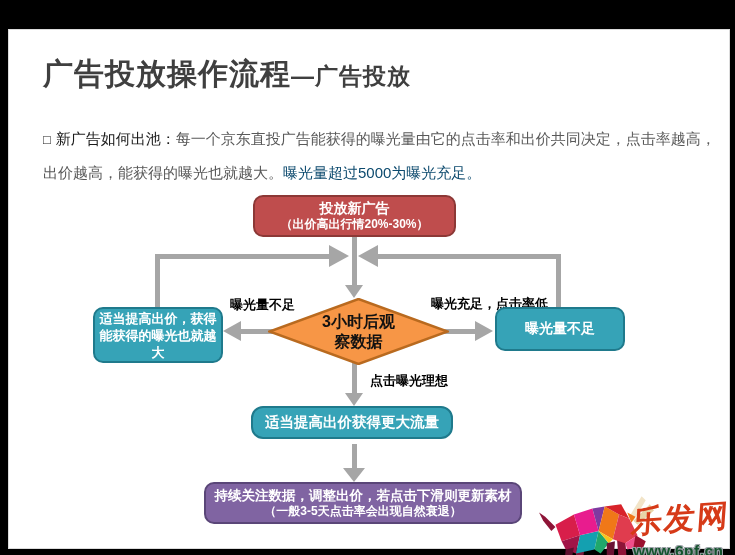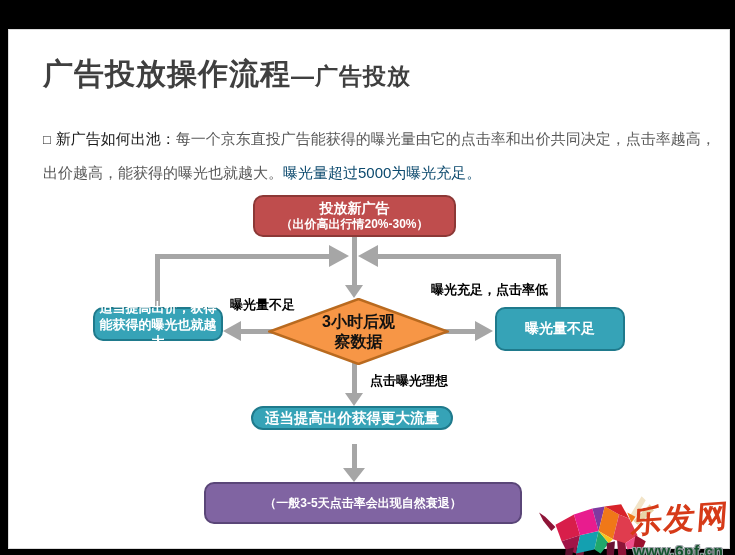--- a/index.html
+++ b/index.html
@@ -101,7 +101,7 @@
     <div class="ar ar-down-big" style="left:334px;top:438px;"></div>
 
     <div class="flabel" style="left:221px;top:266px;">曝光量不足</div>
-    <div class="flabel" style="left:386px;top:251px;padding-left:36px;">曝光充足，点击率低</div>
+    <div class="flabel" style="left:386px;top:265px;padding-left:36px;">曝光充足，点击率低</div>
     <div class="flabel" style="left:361px;top:342px;">点击曝光理想</div>
 
     <div class="node node-start">

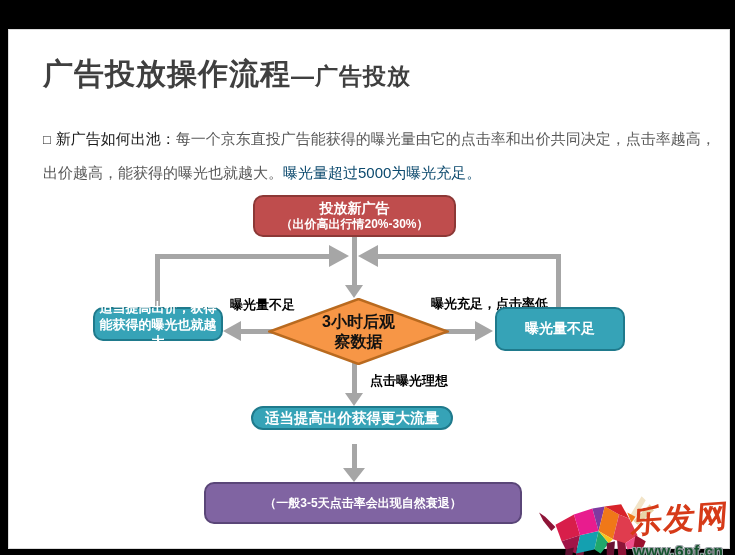--- a/index.html
+++ b/index.html
@@ -31,7 +31,7 @@
         border:2px solid #8c3836;border-radius:10px;}
   .node-start .l1{font-size:14px;line-height:17px;}
   .node-start .l2{font-size:12px;line-height:15px;}
-  .node-left{left:84px;top:277px;width:130px;height:34px;background:#36a3b7;
+  .node-left{left:84px;top:277px;width:130px;height:56px;background:#36a3b7;
         border:2px solid #1f7a8c;border-radius:10px;font-size:13px;line-height:17px;}
   .node-right{left:486px;top:277px;width:130px;height:44px;background:#36a3b7;
         border:2px solid #1f7a8c;border-radius:10px;font-size:14px;}

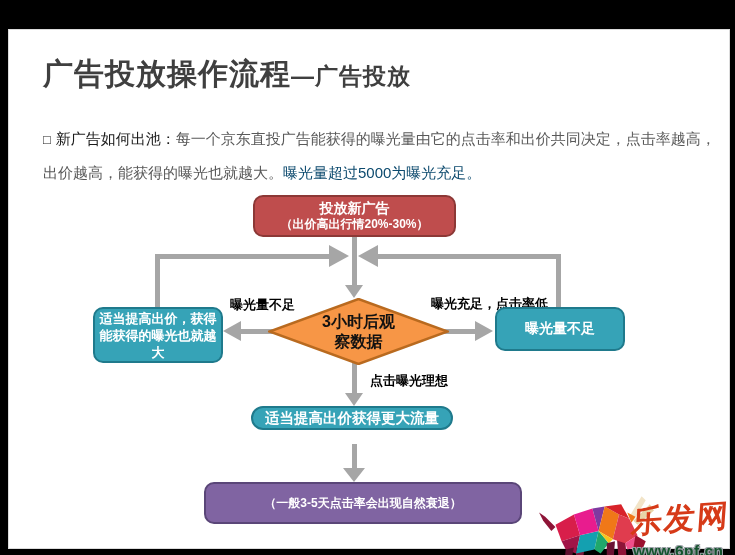--- a/index.html
+++ b/index.html
@@ -35,7 +35,7 @@
         border:2px solid #1f7a8c;border-radius:10px;font-size:13px;line-height:17px;}
   .node-right{left:486px;top:277px;width:130px;height:44px;background:#36a3b7;
         border:2px solid #1f7a8c;border-radius:10px;font-size:14px;}
-  .node-grow{left:242px;top:376px;width:202px;height:24px;background:#36a3b7;
+  .node-grow{left:242px;top:376px;width:202px;height:33px;background:#36a3b7;
         border:2px solid #1f7a8c;border-radius:12px;font-size:14.5px;}
   .node-final{left:195px;top:452px;width:318px;height:42px;background:#8064a2;
         border:2px solid #5a4678;border-radius:10px;}

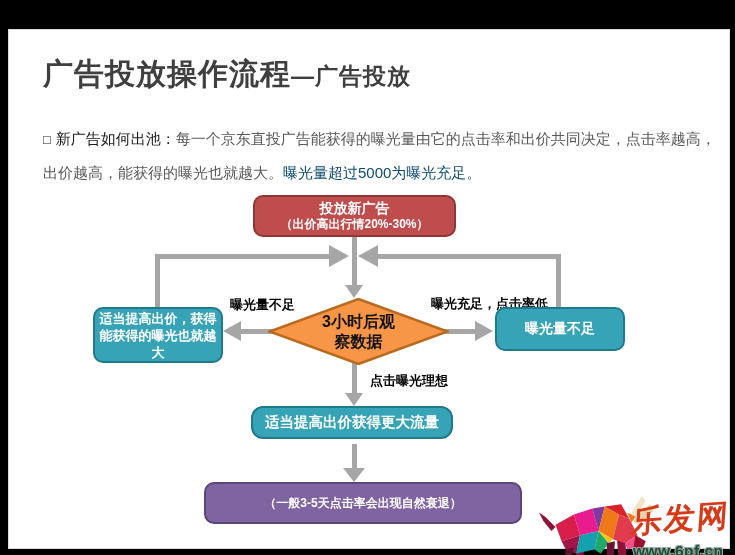--- a/index.html
+++ b/index.html
@@ -131,6 +131,7 @@
     </div>
 
     <div class="node node-final">
+      <div class="l1">持续关注数据，调整出价，若点击下滑则更新素材</div>
       <div class="l2">（一般3-5天点击率会出现自然衰退）</div>
     </div>
   </div>

